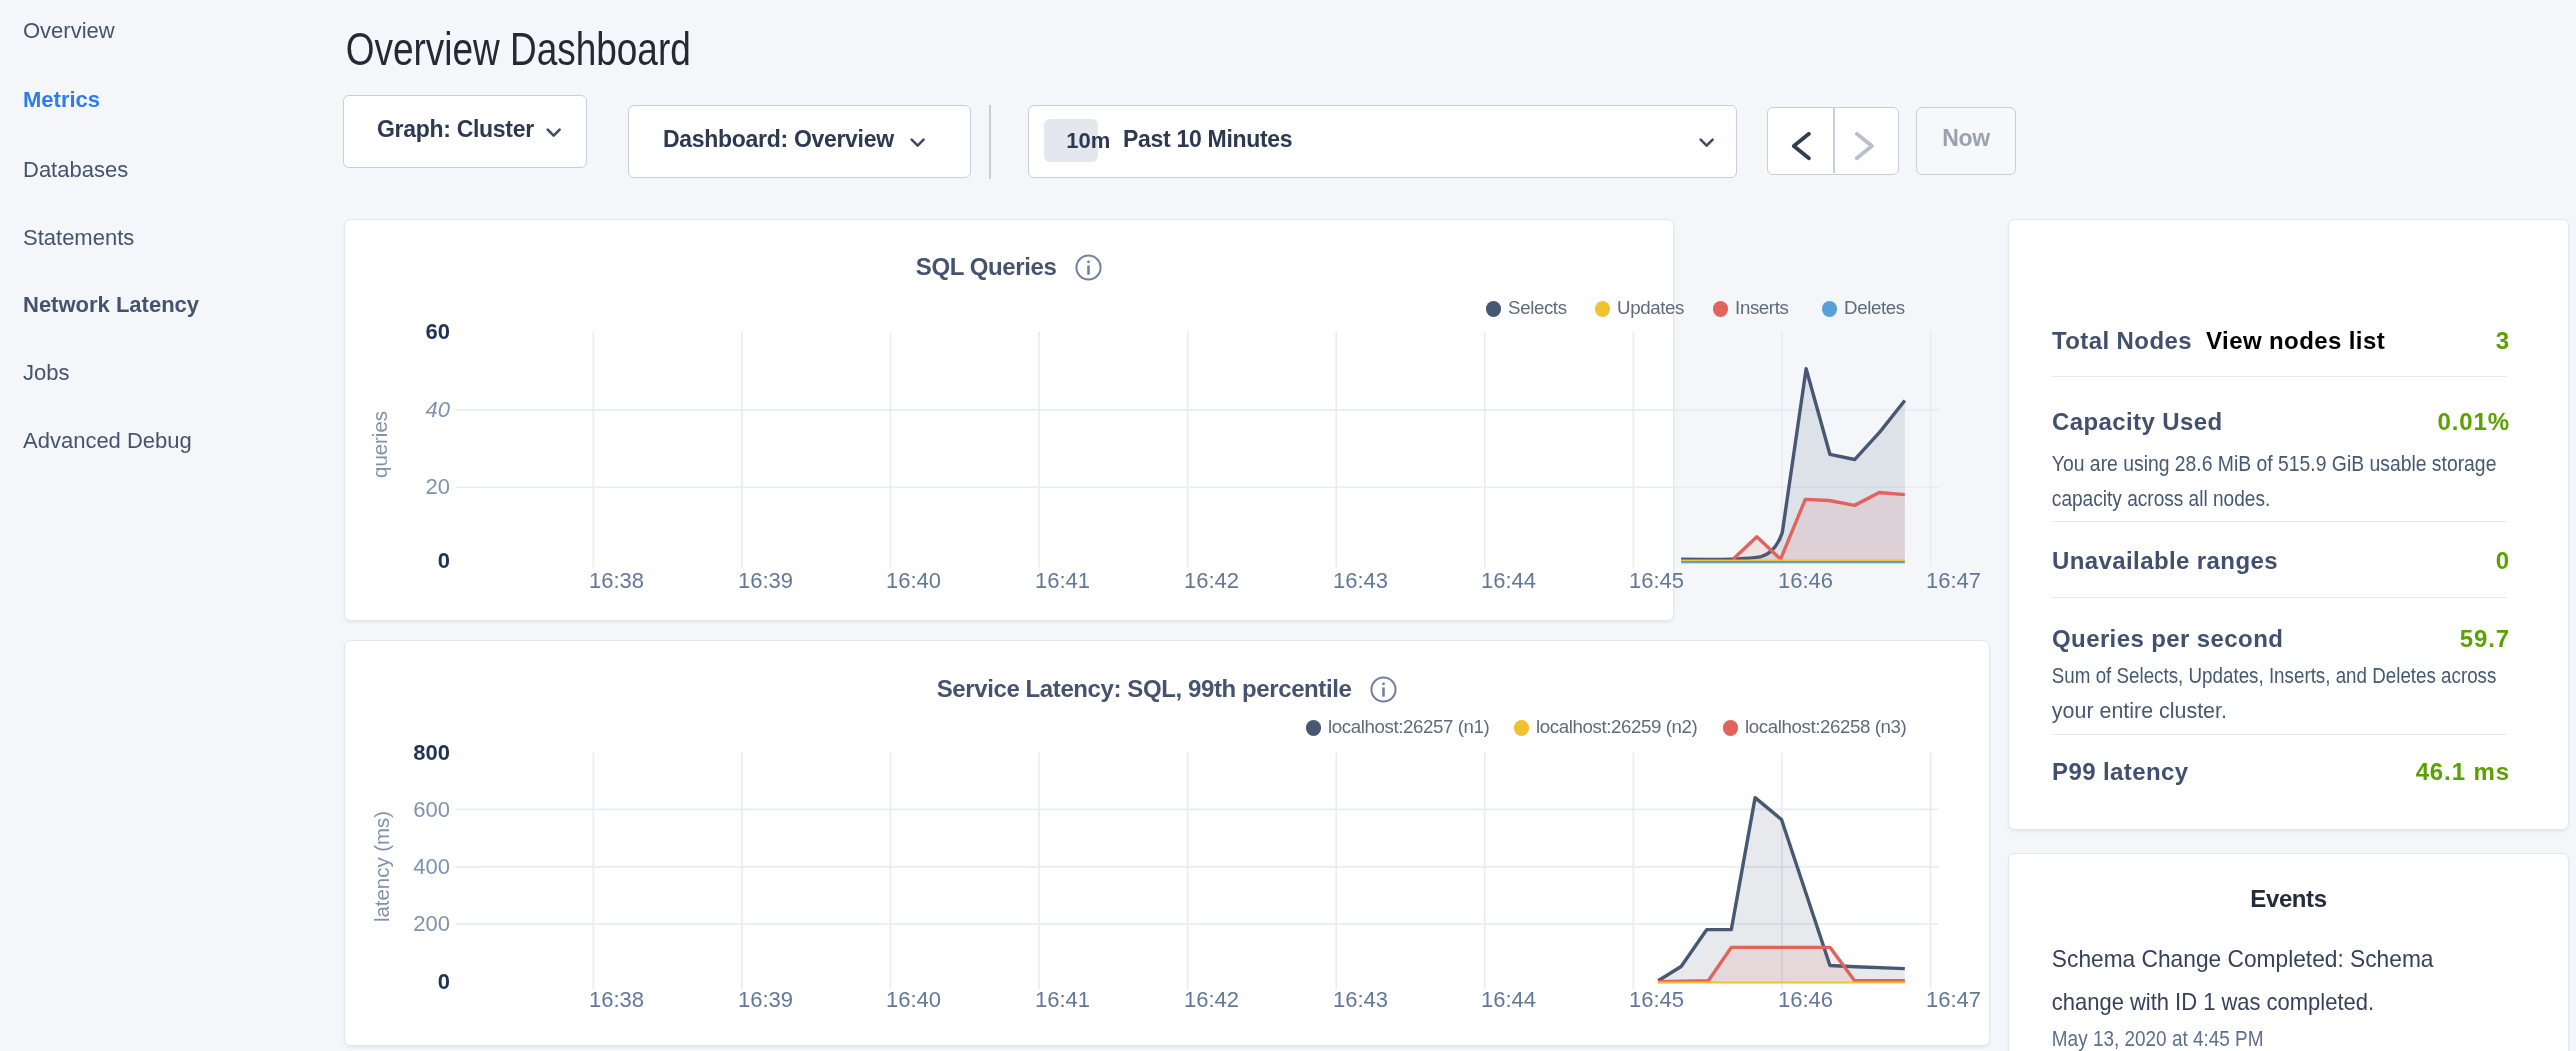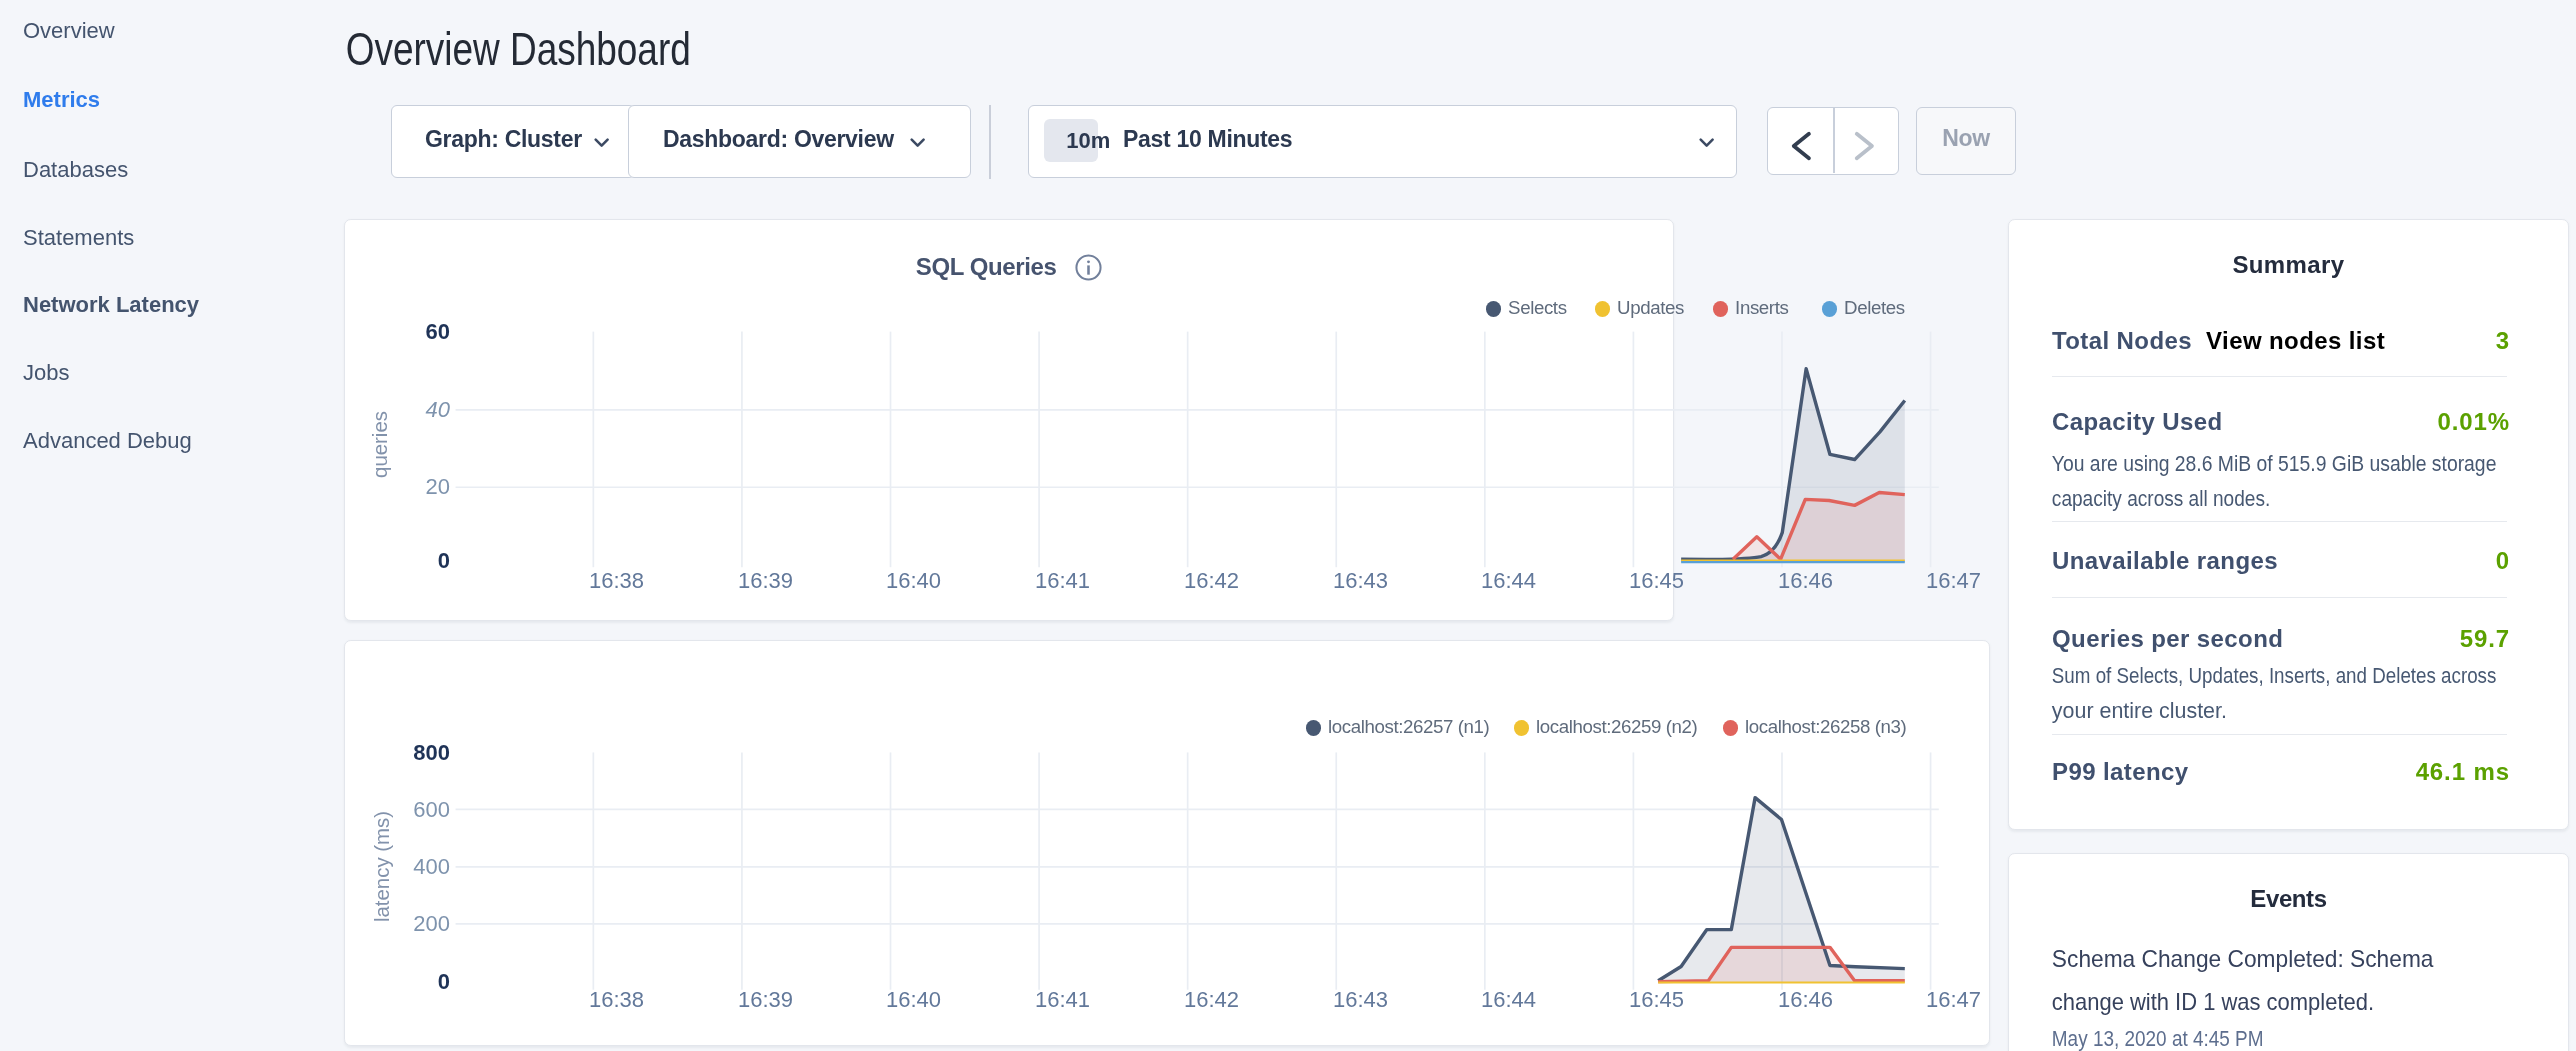--- a/index.html
+++ b/index.html
@@ -46,7 +46,7 @@
     <text x="2" y="57" font-size="54" fill="#242a35" font-family="Liberation Sans, sans-serif" textLength="406" lengthAdjust="spacingAndGlyphs">Overview Dashboard</text>
   </svg>
 
-  <div class="btn" style="left:343px; top:105px; width:244px; height:73px;margin-left:48px;">
+  <div class="btn" style="left:343px; top:95px; width:244px; height:73px;">
     <span class="lbl" style="left:33px;">Graph: Cluster</span>
     <span class="chev" style="left:202px; top:31px;">
       <svg width="15.3" height="12" viewBox="0 0 18 14">

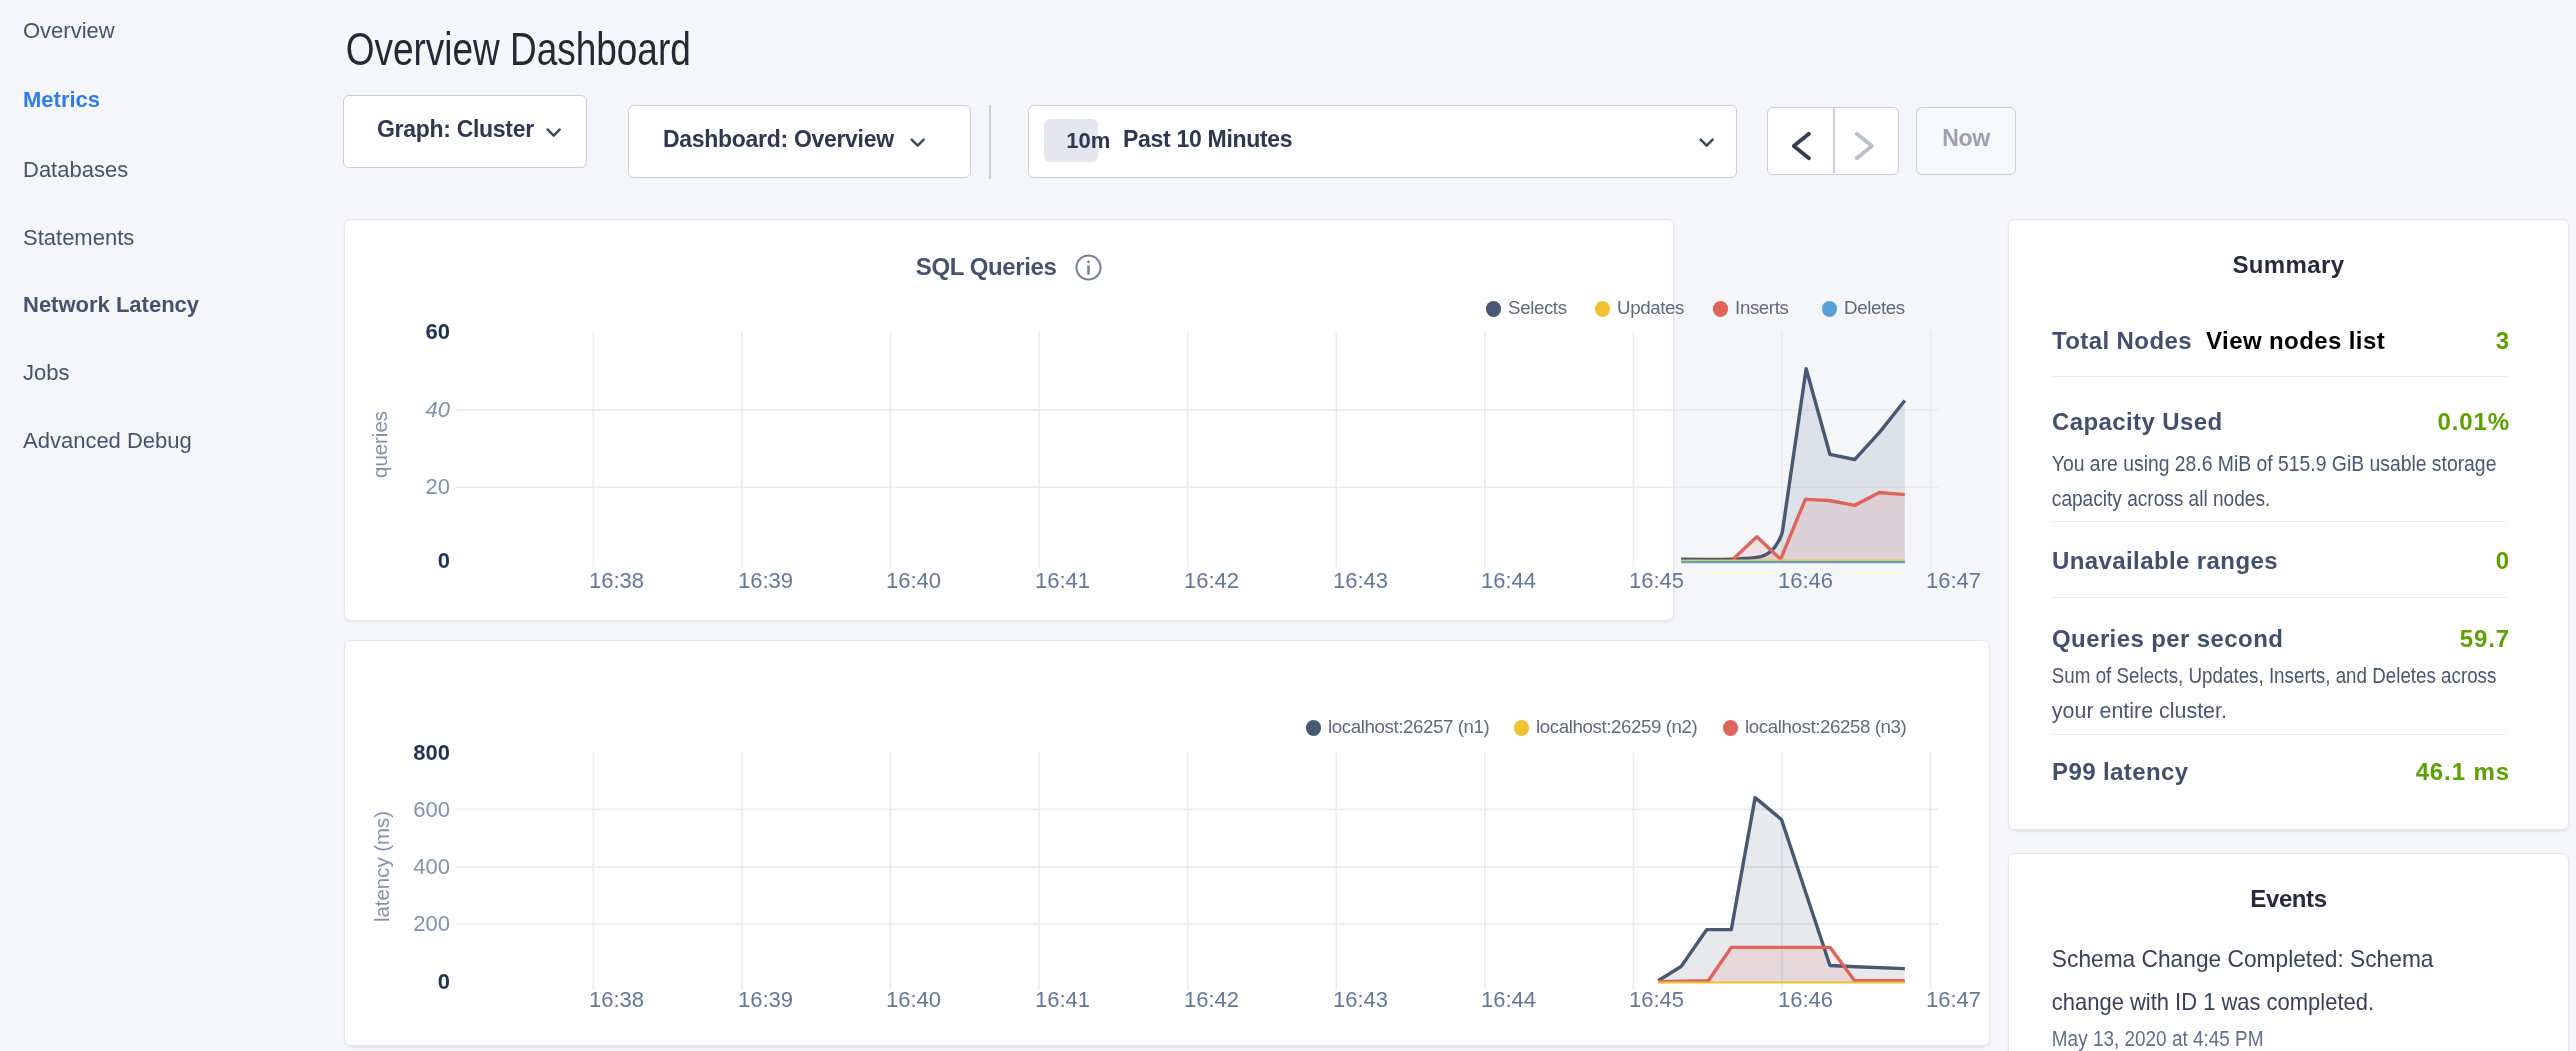--- a/index.html
+++ b/index.html
@@ -186,7 +186,6 @@
   </div>
 
   <div class="card" style="left:2008px; top:219px; width:561px; height:611px;">
-    <div class="ctitle" style="top:31px; color:#242c3d; letter-spacing:0.4px;">Summary</div>
     <div class="srow-label" style="top:107px;">Total Nodes&nbsp;&nbsp;<span class="slink" style="letter-spacing:0.4px;">View nodes list</span></div>
     <div class="srow-value" style="top:107px;">3</div>
     <div class="shr" style="top:156px;"></div>

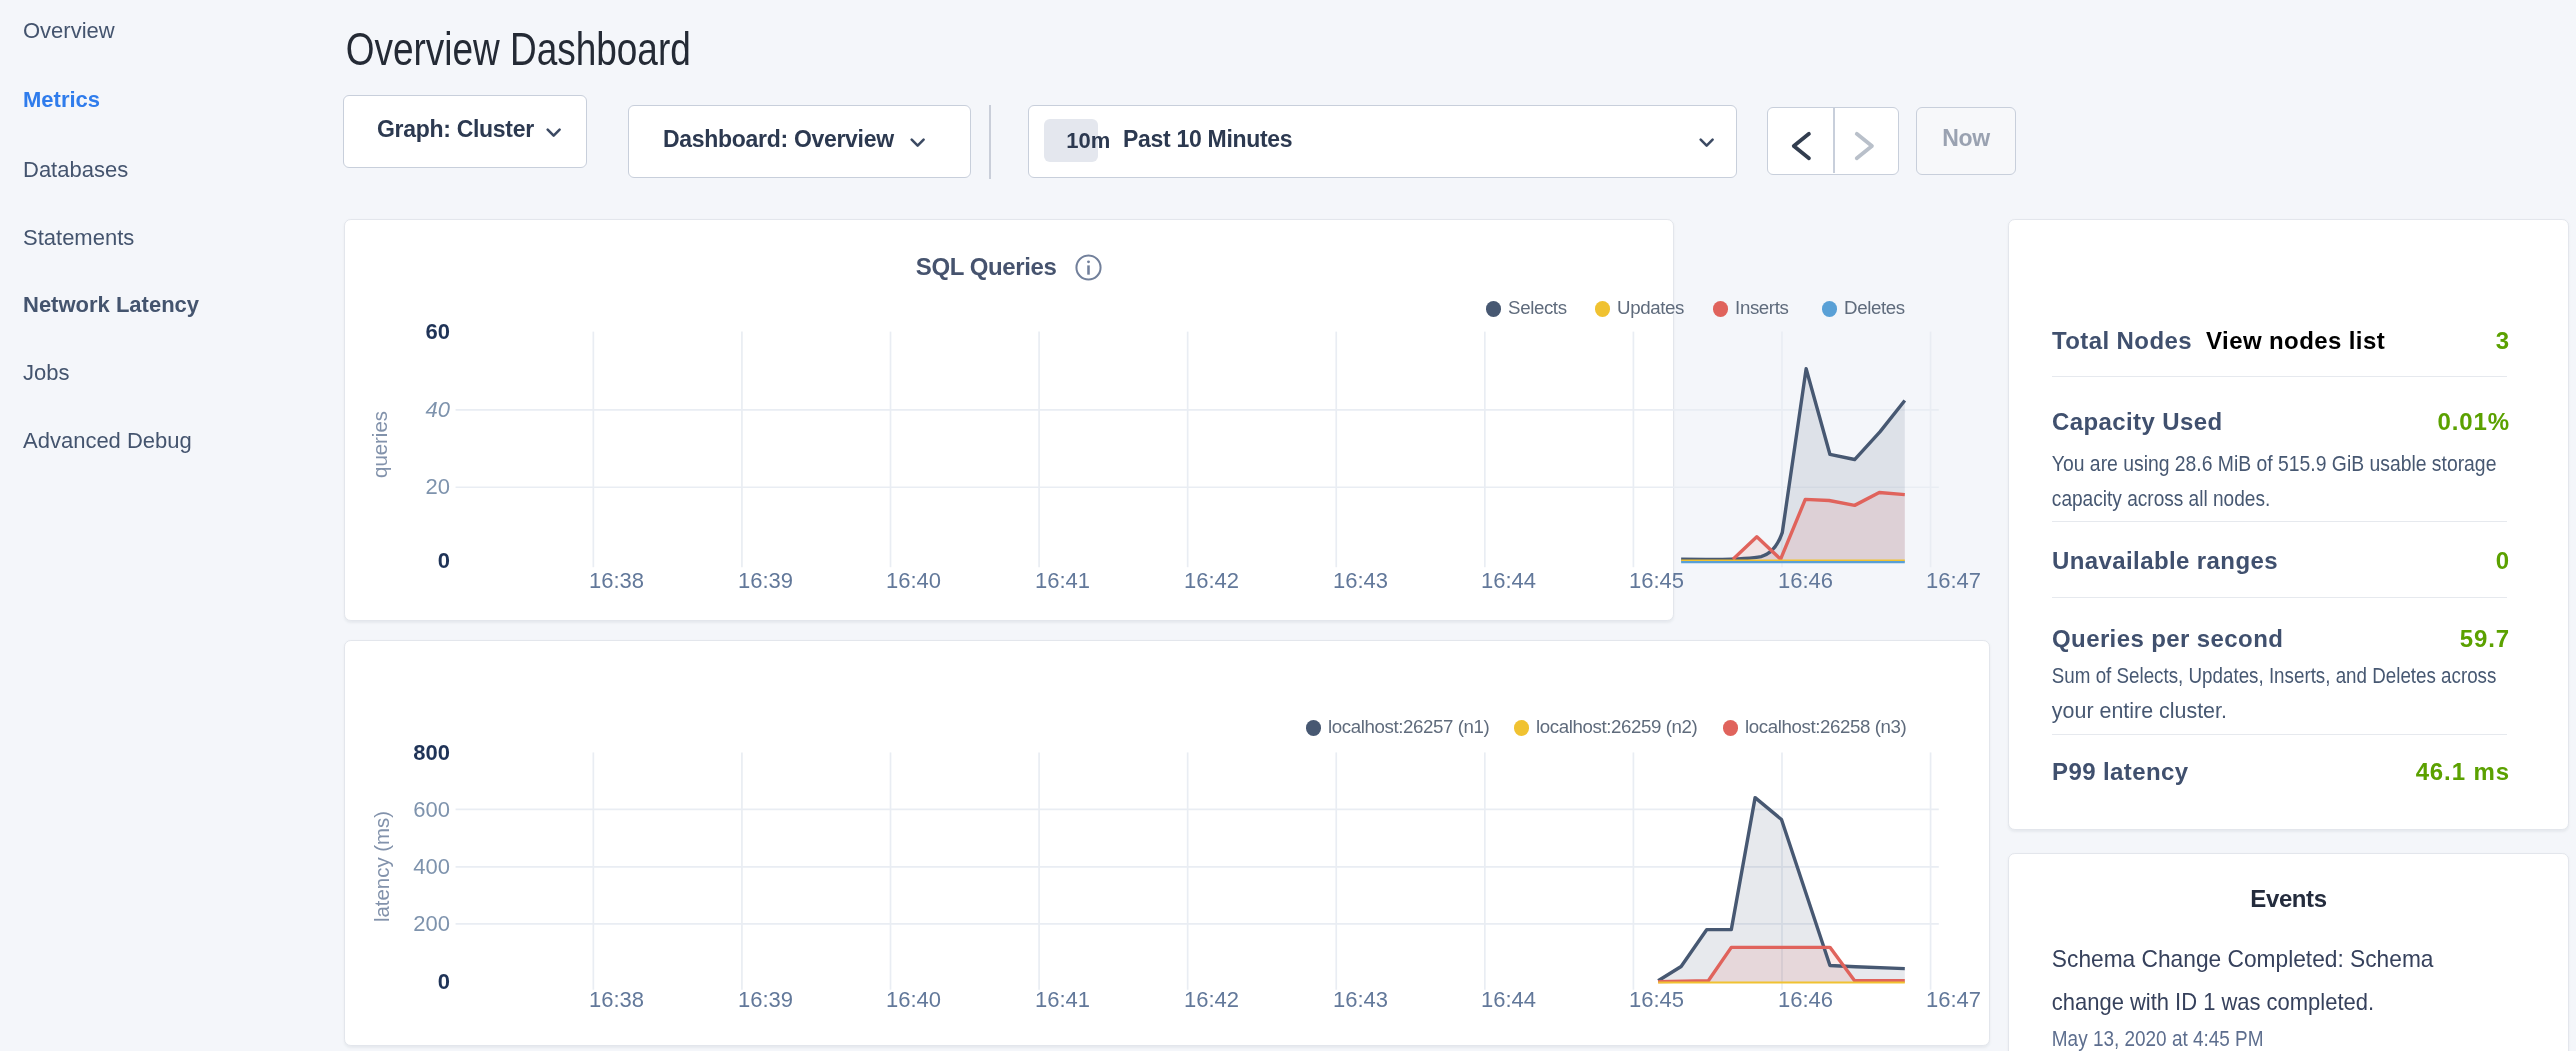--- a/index.html
+++ b/index.html
@@ -142,6 +142,11 @@
   </div>
 
   <div class="card" id="card2" style="left:344px; top:640px; width:1646px; height:406px;">
+    <div class="ctitle" style="top:34px;">Service Latency: SQL, 99th percentile&nbsp;&nbsp;&nbsp;<svg width="27" height="27" viewBox="0 0 32 32" style="vertical-align:-6px;">
+        <circle cx="16" cy="16" r="14.3" fill="none" stroke="#72809b" stroke-width="2.4"></circle>
+        <rect x="14.5" y="13.5" width="3" height="11" fill="#72809b"></rect>
+        <rect x="14.3" y="7.6" width="3.4" height="3.4" rx="1.7" fill="#72809b"></rect>
+      </svg></div>
     <div class="legend" style="top:75px; left:961px;"><span class="ldot" style="background:#475872;"></span>localhost:26257 (n1)</div>
     <div class="legend" style="top:75px; left:1169px;"><span class="ldot" style="background:#f0c231;"></span>localhost:26259 (n2)</div>
     <div class="legend" style="top:75px; left:1378px;"><span class="ldot" style="background:#e0635c;"></span>localhost:26258 (n3)</div>

